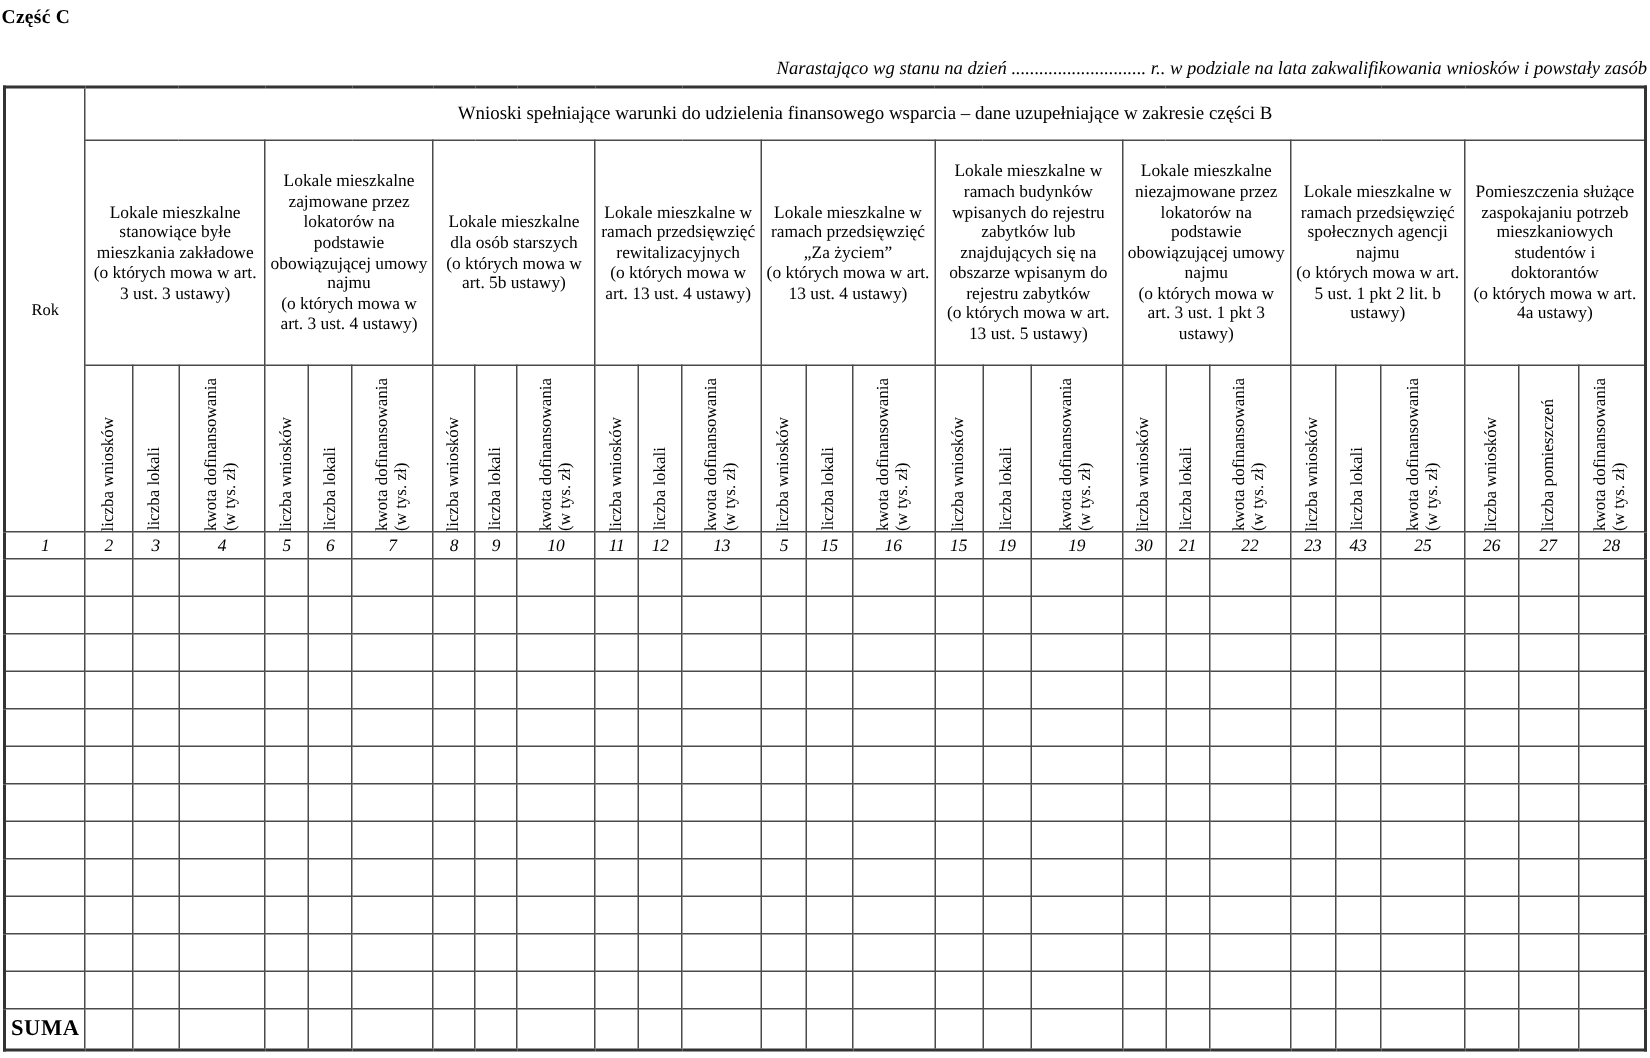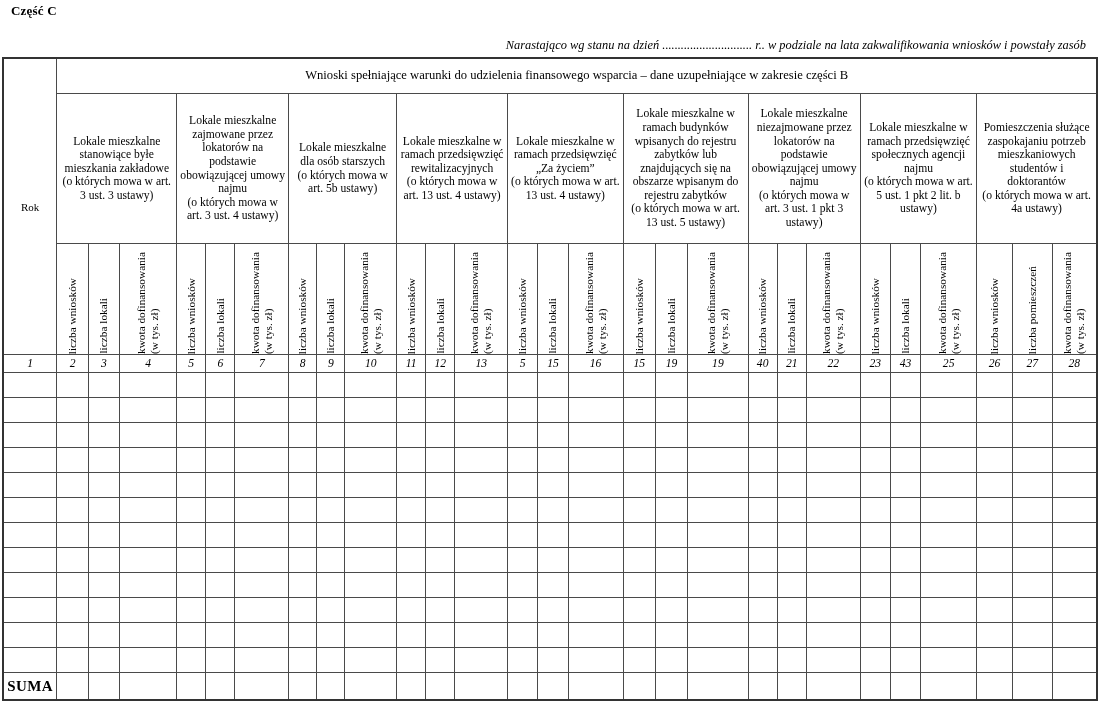--- a/index.html
+++ b/index.html
@@ -22,7 +22,7 @@
   }
   .part-title {
     position: absolute;
-    left: 11px;
+    left: 1px;
     top: 3px;
     font-size: 13px;
     font-weight: bold;

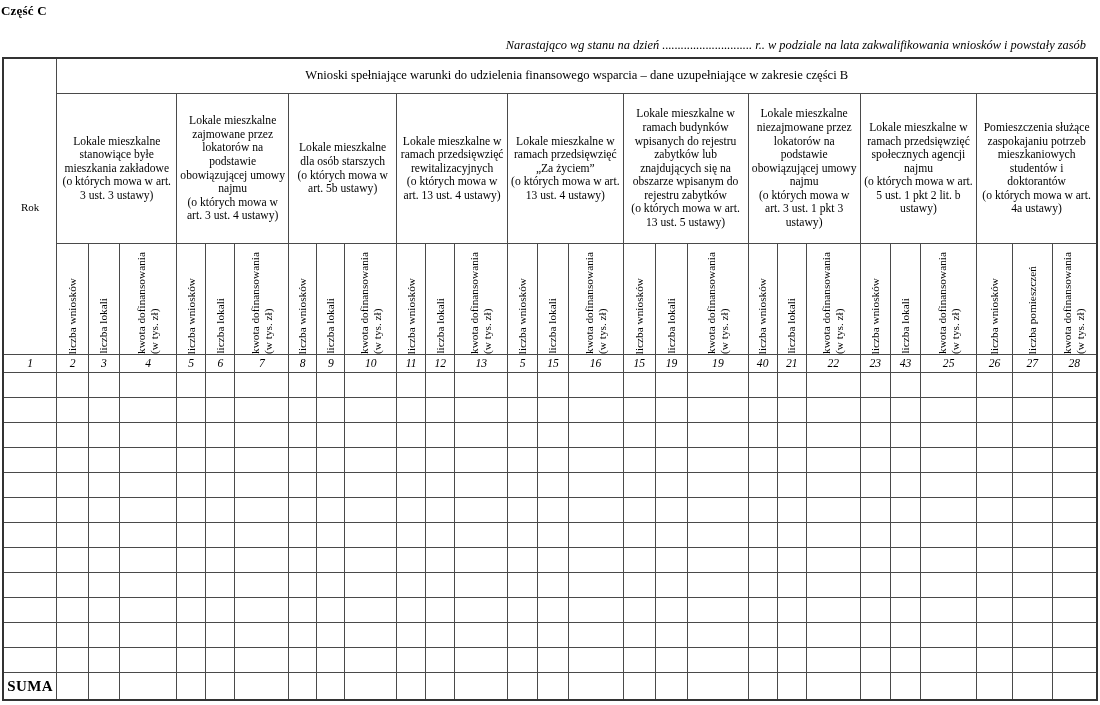--- a/index.html
+++ b/index.html
@@ -31,7 +31,7 @@
   }
   .narast {
     position: absolute;
-    right: 14px;
+    right: 2px;
     top: 38px;
     font-size: 12.4px;
     font-style: italic;

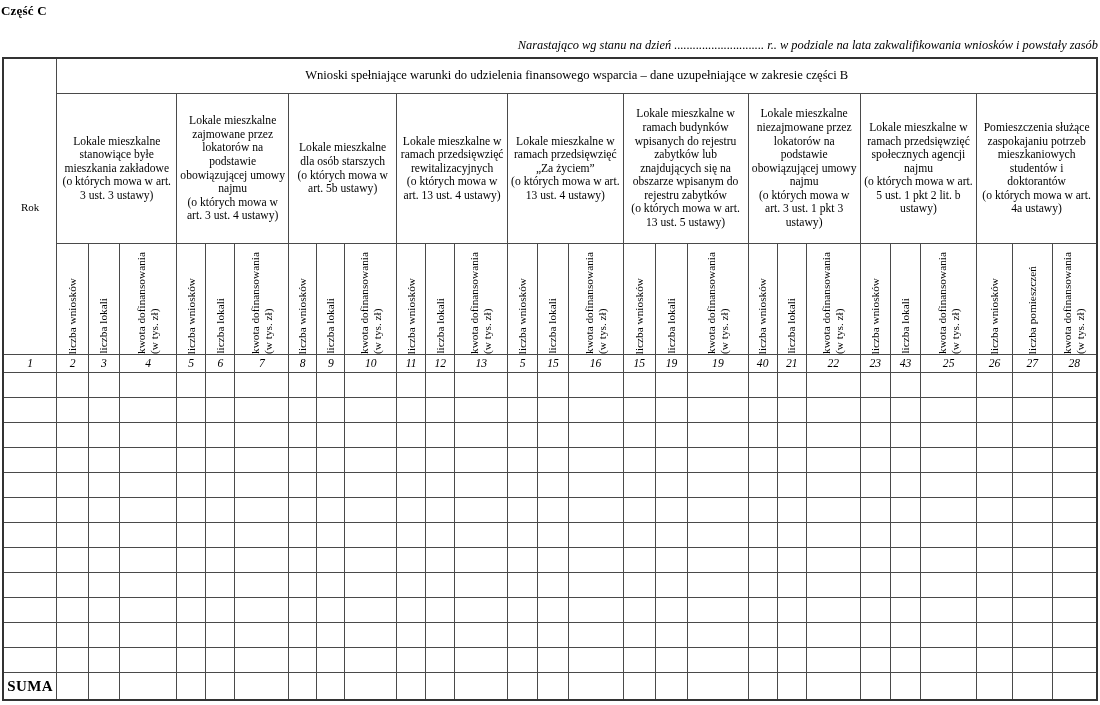--- a/index.html
+++ b/index.html
@@ -345,7 +345,7 @@
           <td class="grp-sep-l ">15</td>
           <td class="">19</td>
           <td class="">19</td>
-          <td class="grp-sep-l ">40</td>
+          <td class="grp-sep-l ">30</td>
           <td class="">21</td>
           <td class="">22</td>
           <td class="grp-sep-l ">23</td>

